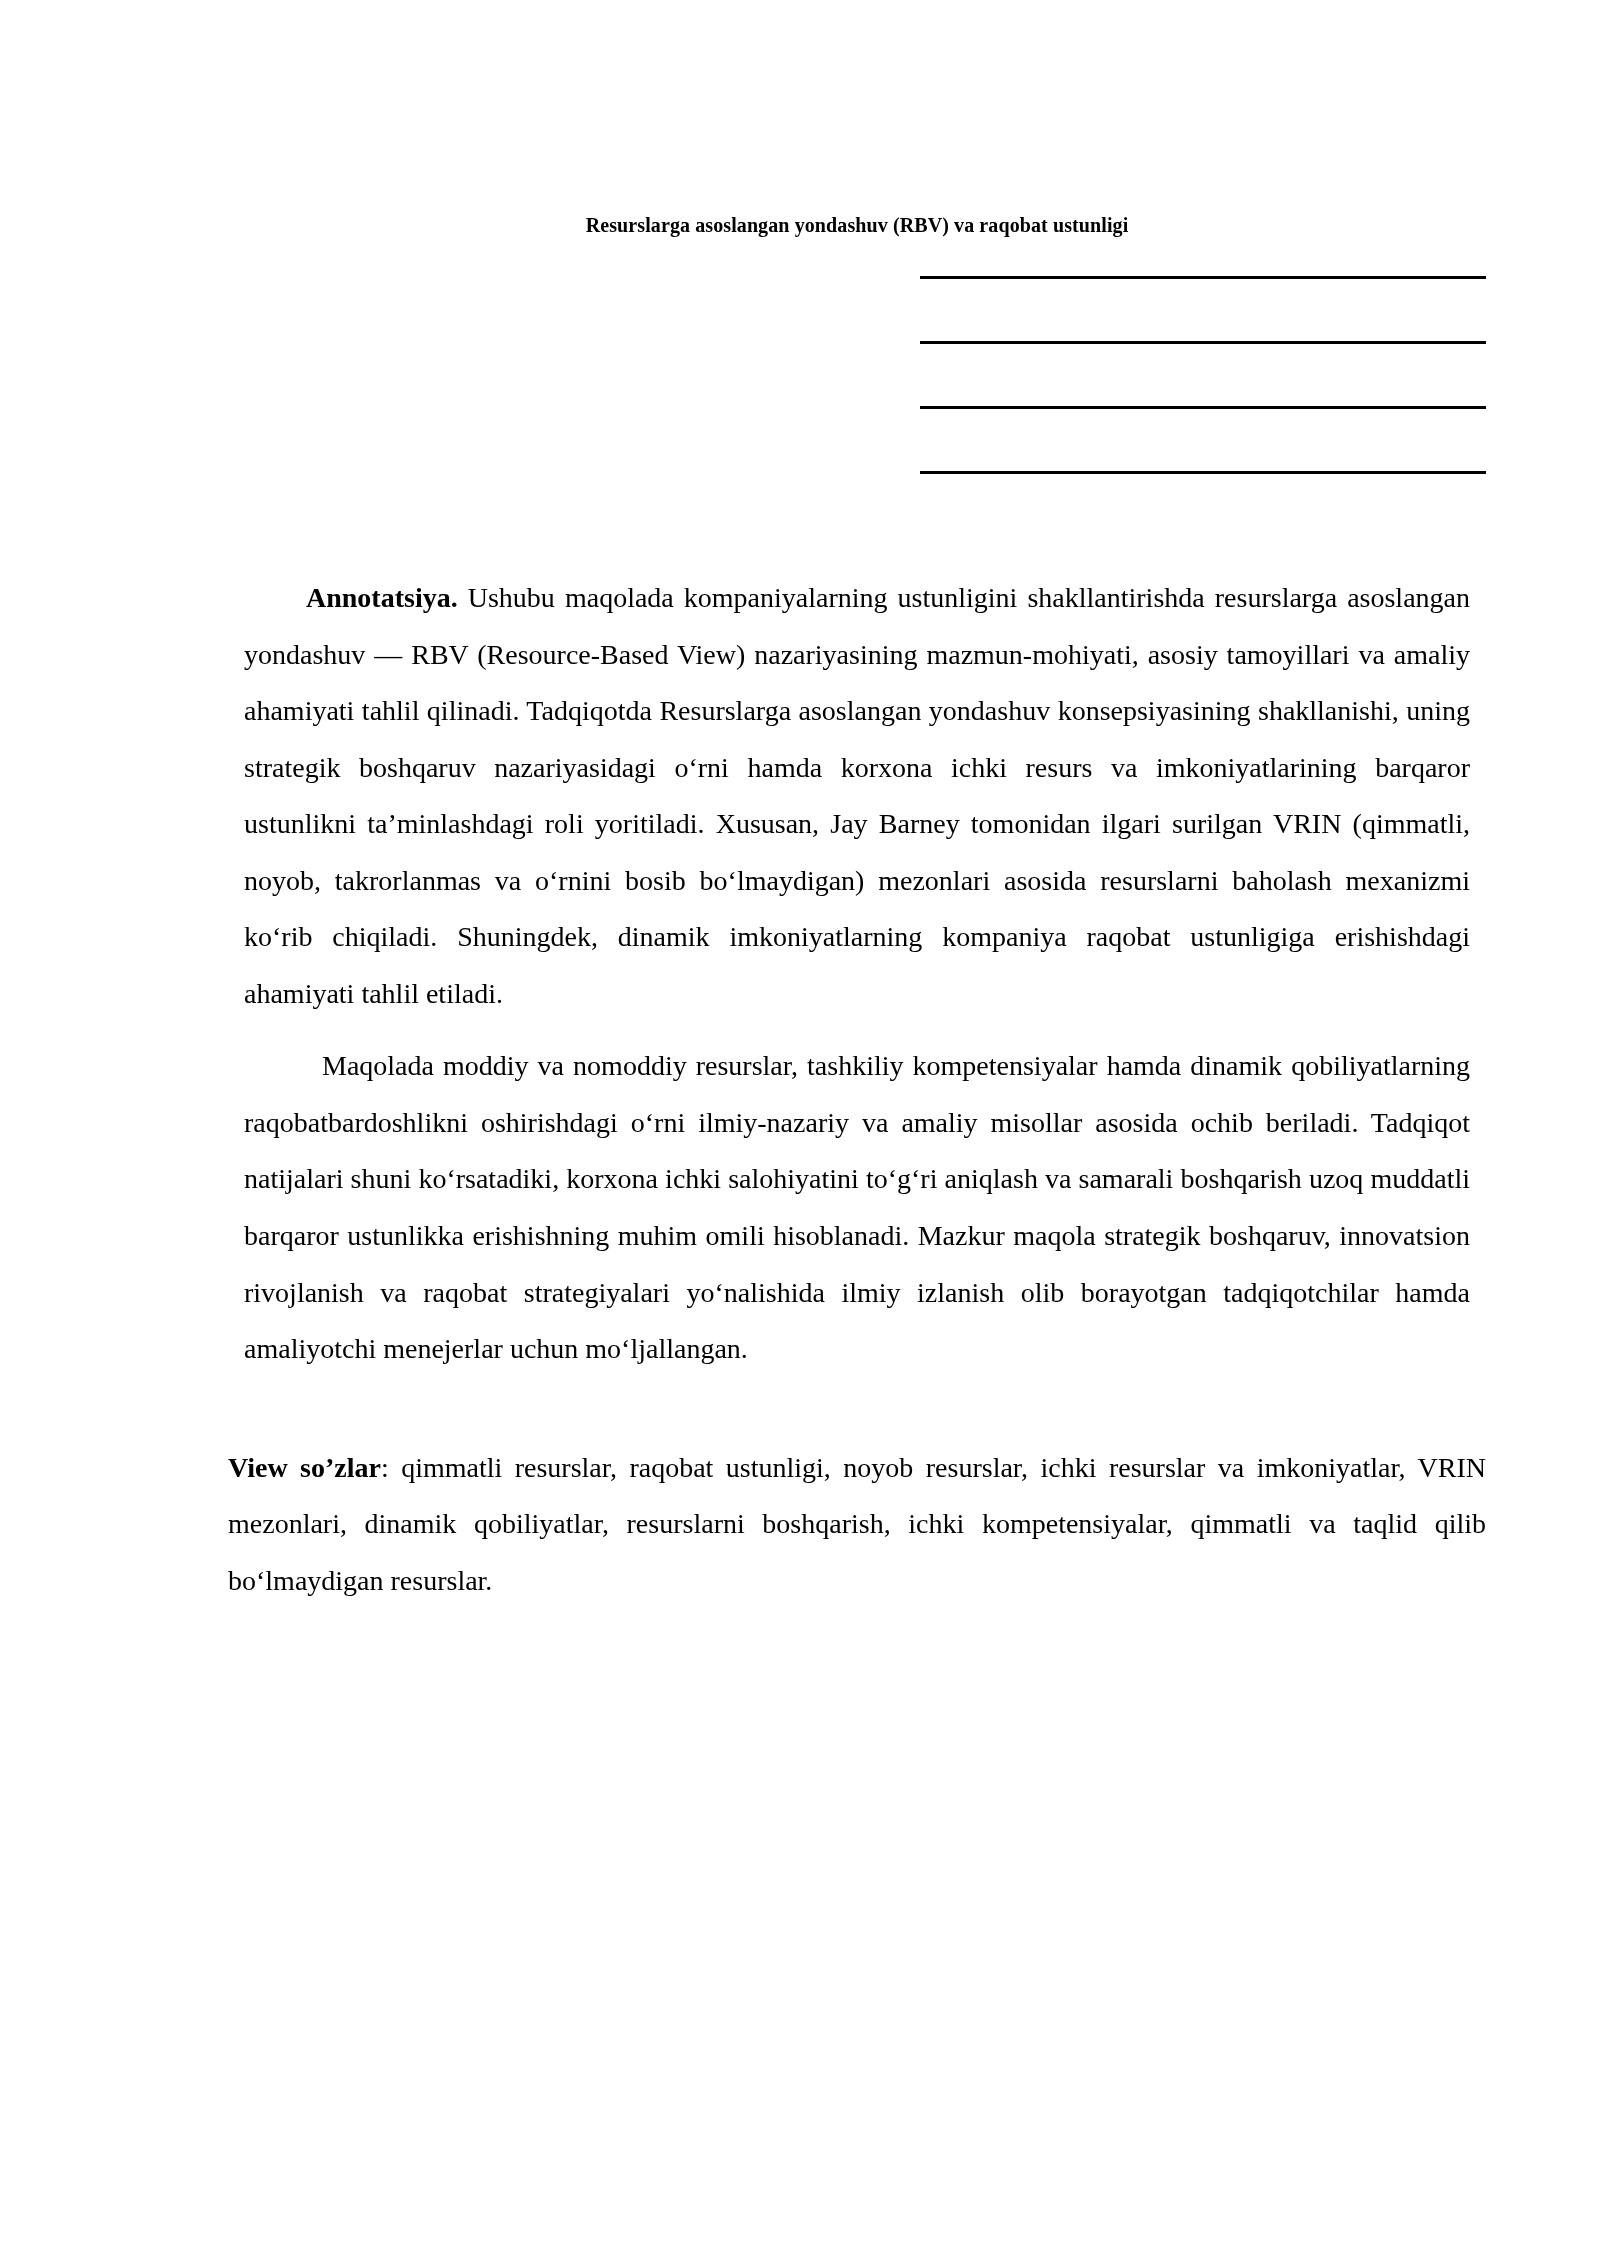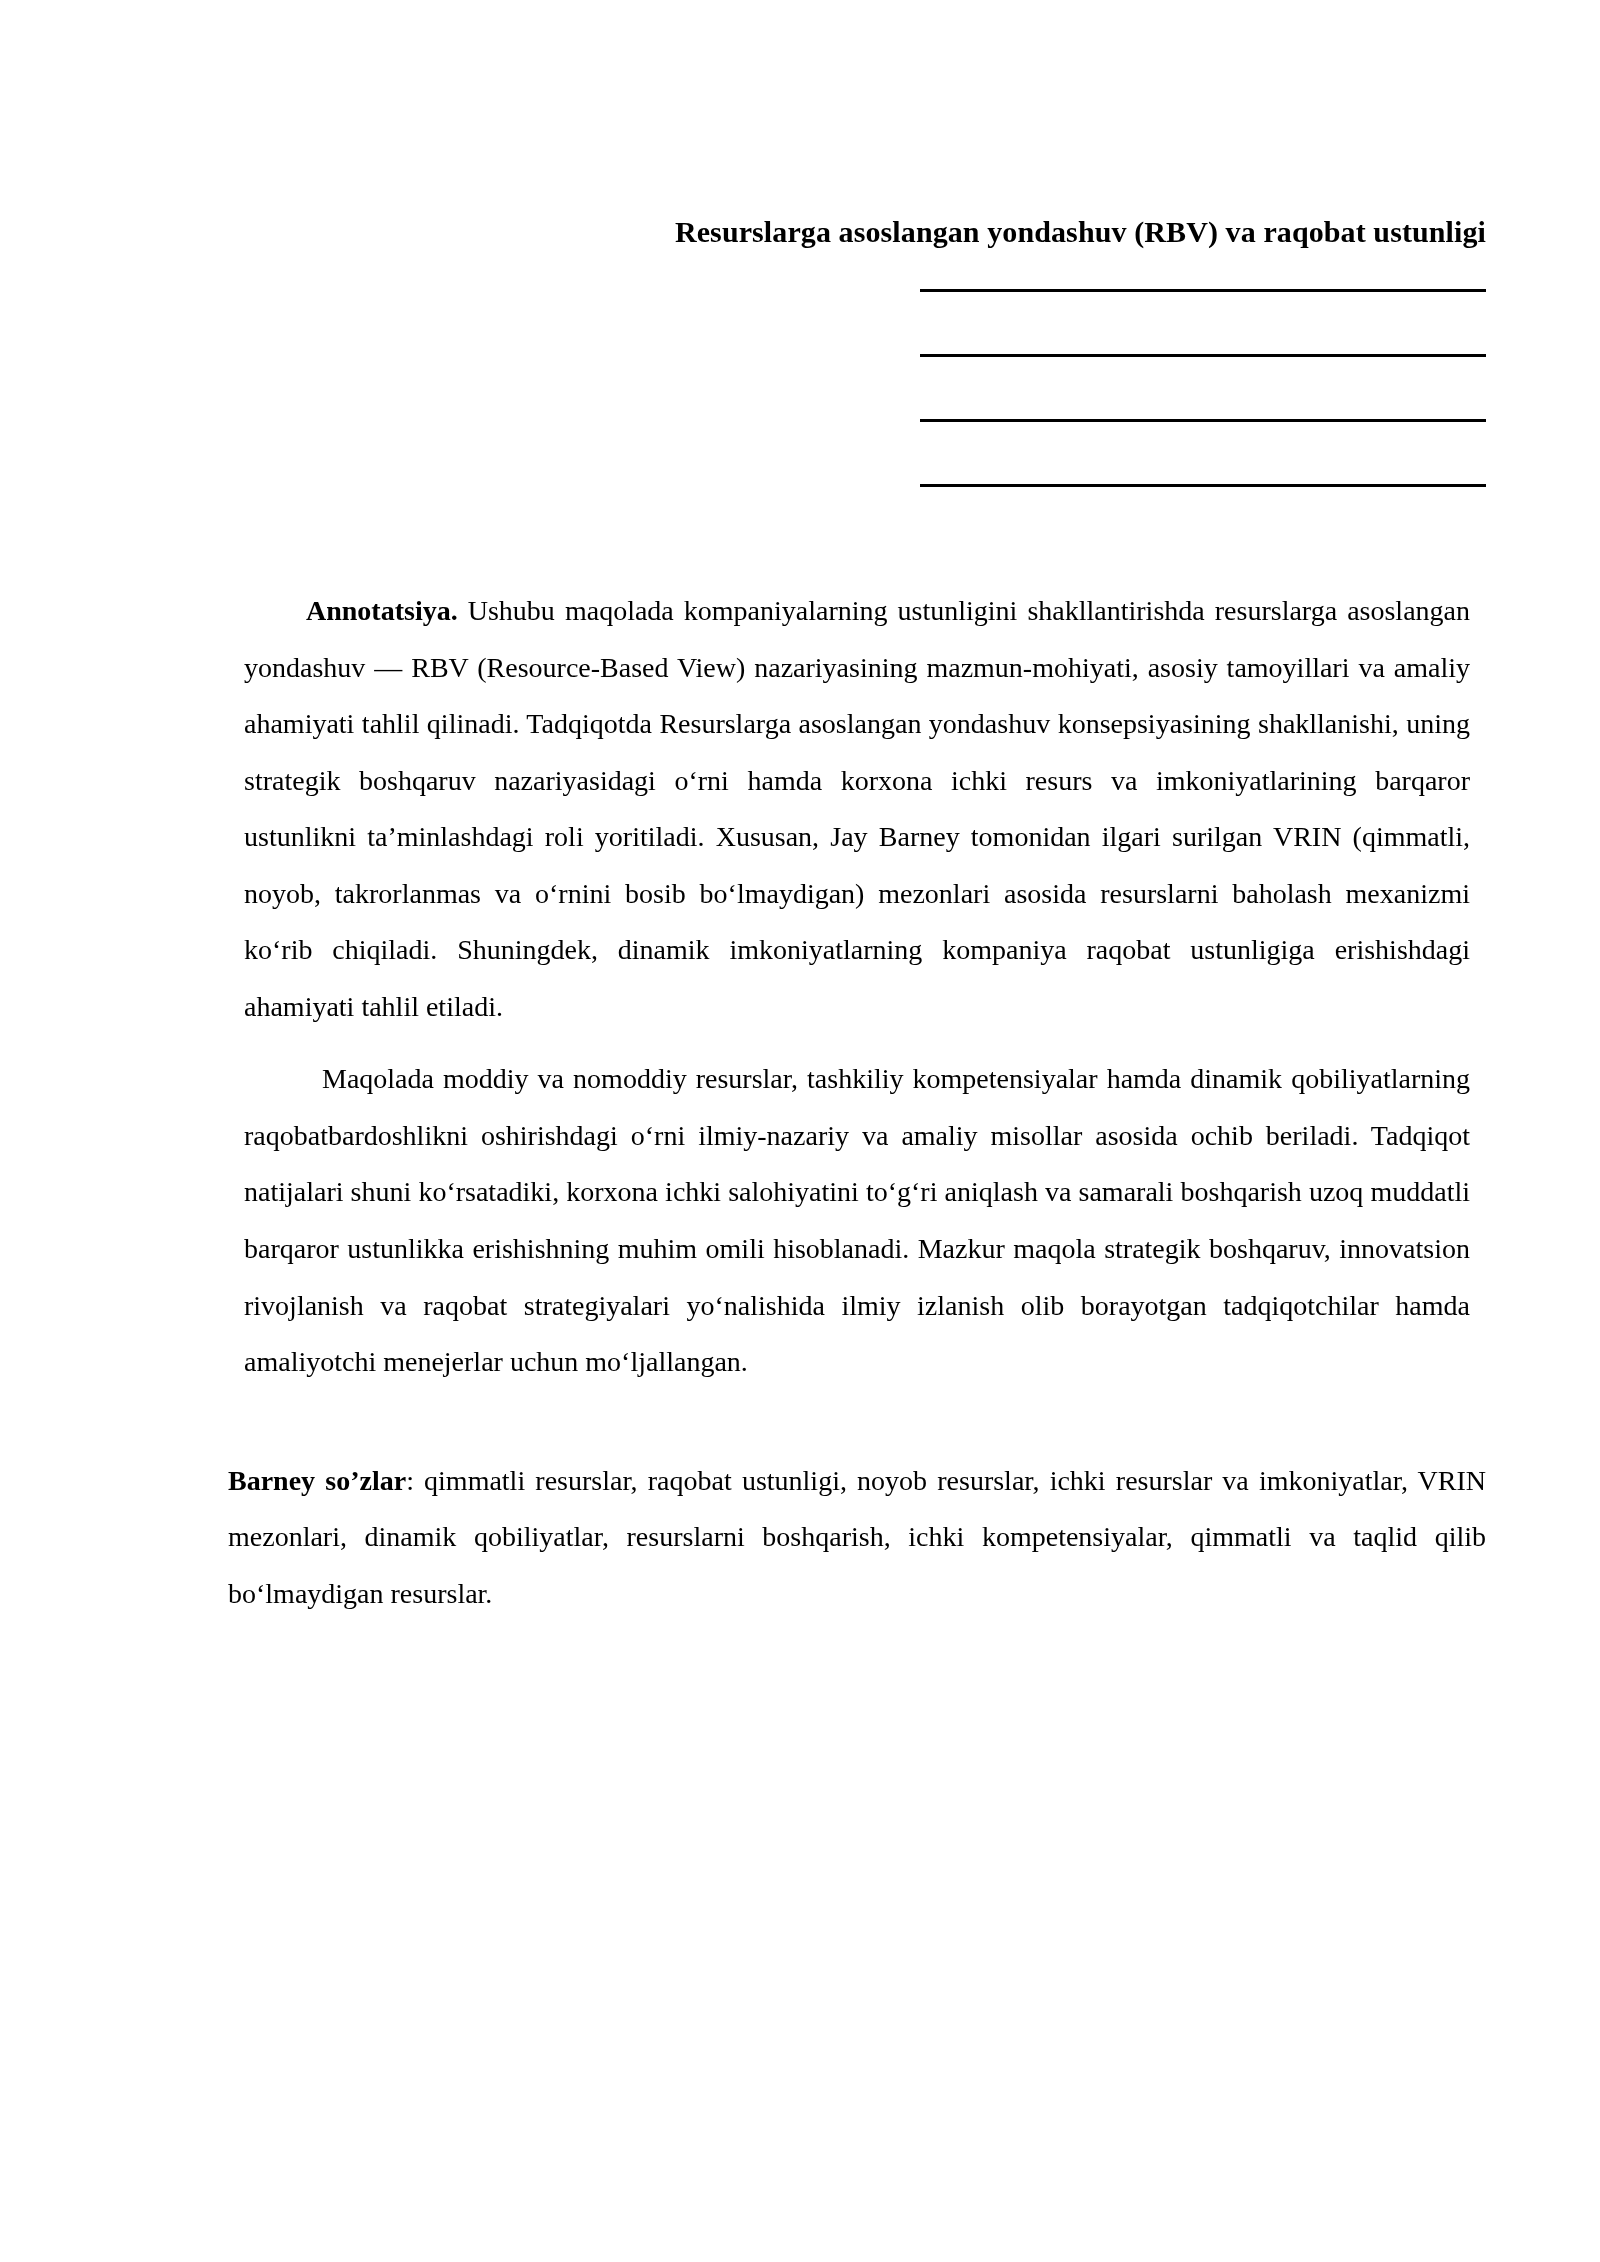--- a/index.html
+++ b/index.html
@@ -24,9 +24,9 @@
     width: 1258px;
   }
   .doc-title {
-    font-size: 30px;
+    font-size: 20px;
     font-weight: bold;
-    text-align: right;
+    text-align: center;
     line-height: 1.3;
     margin-top: 212px;
     margin-bottom: 0;

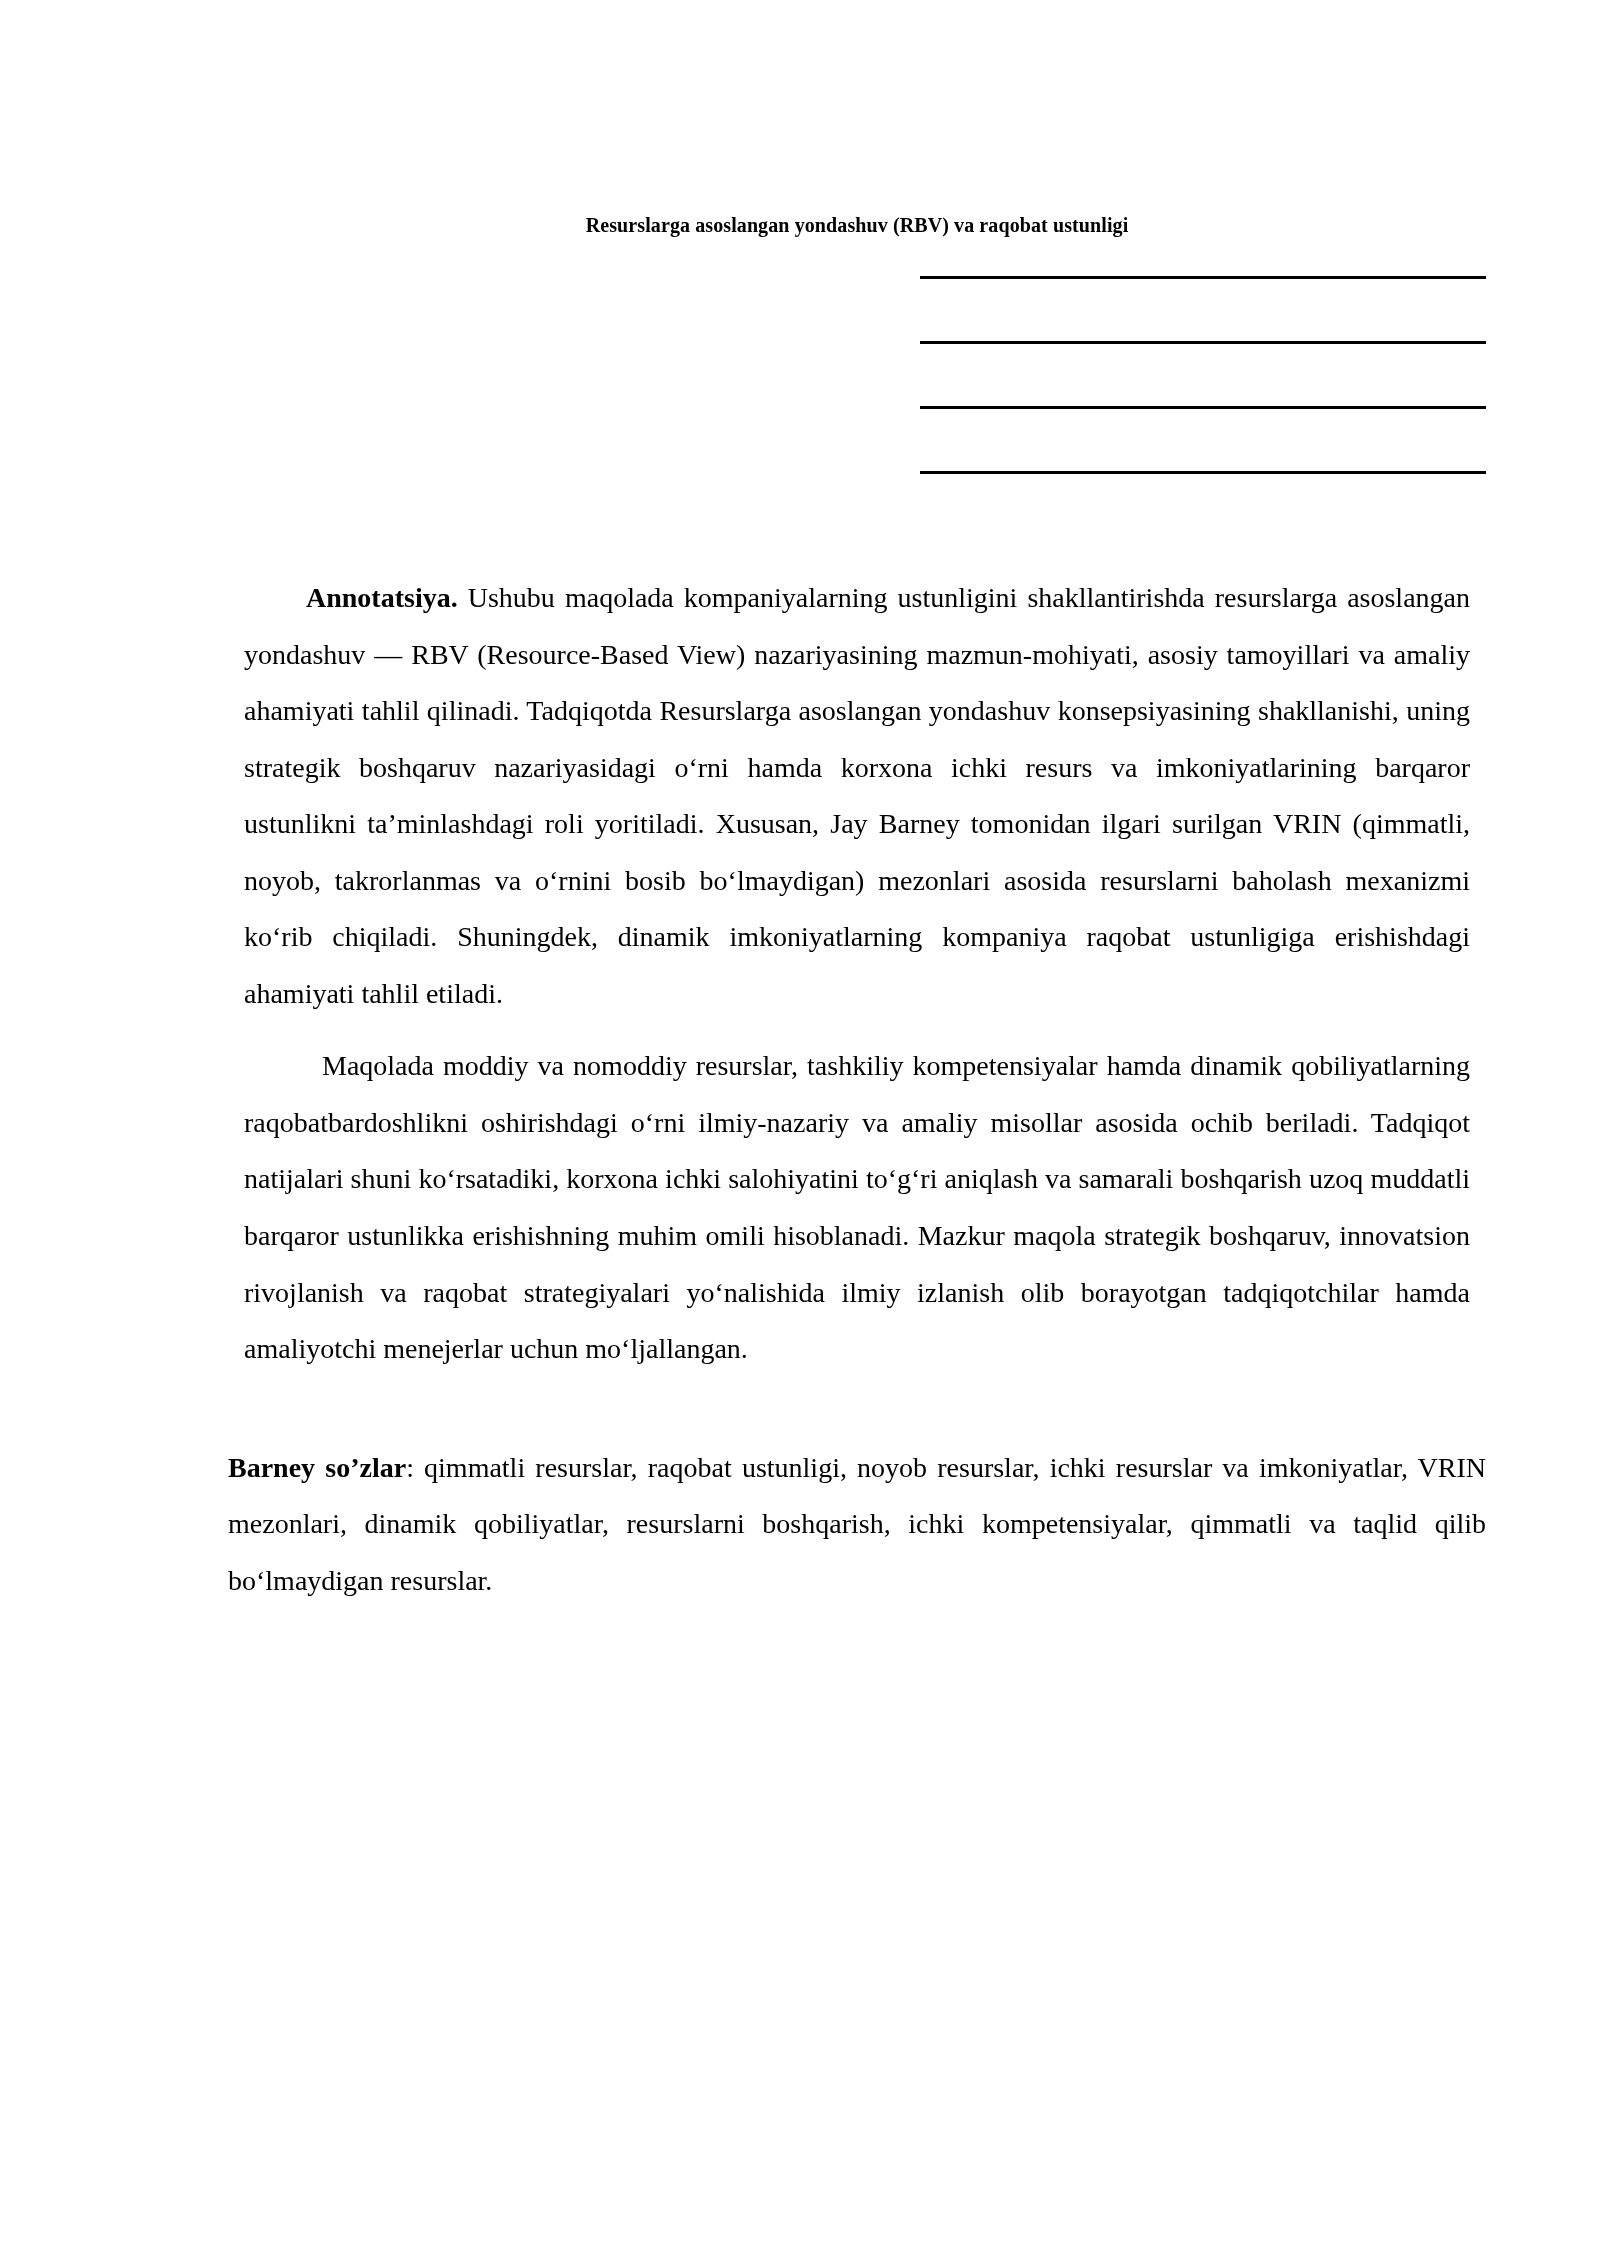--- a/index.html
+++ b/index.html
@@ -106,7 +106,7 @@
     </div>
 
     <div class="keywords-block">
-      <p class="keywords"><span class="kw-label">Barney so’zlar</span><span>: </span><span>qimmatli resurslar, raqobat ustunligi, noyob resurslar, ichki resurslar va imkoniyatlar, VRIN mezonlari, dinamik qobiliyatlar, resurslarni boshqarish, ichki kompetensiyalar, qimmatli va taqlid qilib bo‘lmaydigan resurslar.</span></p>
+      <p class="keywords"><span class="kw-label">View so’zlar</span><span>: </span><span>qimmatli resurslar, raqobat ustunligi, noyob resurslar, ichki resurslar va imkoniyatlar, VRIN mezonlari, dinamik qobiliyatlar, resurslarni boshqarish, ichki kompetensiyalar, qimmatli va taqlid qilib bo‘lmaydigan resurslar.</span></p>
     </div>
 
   </div>

